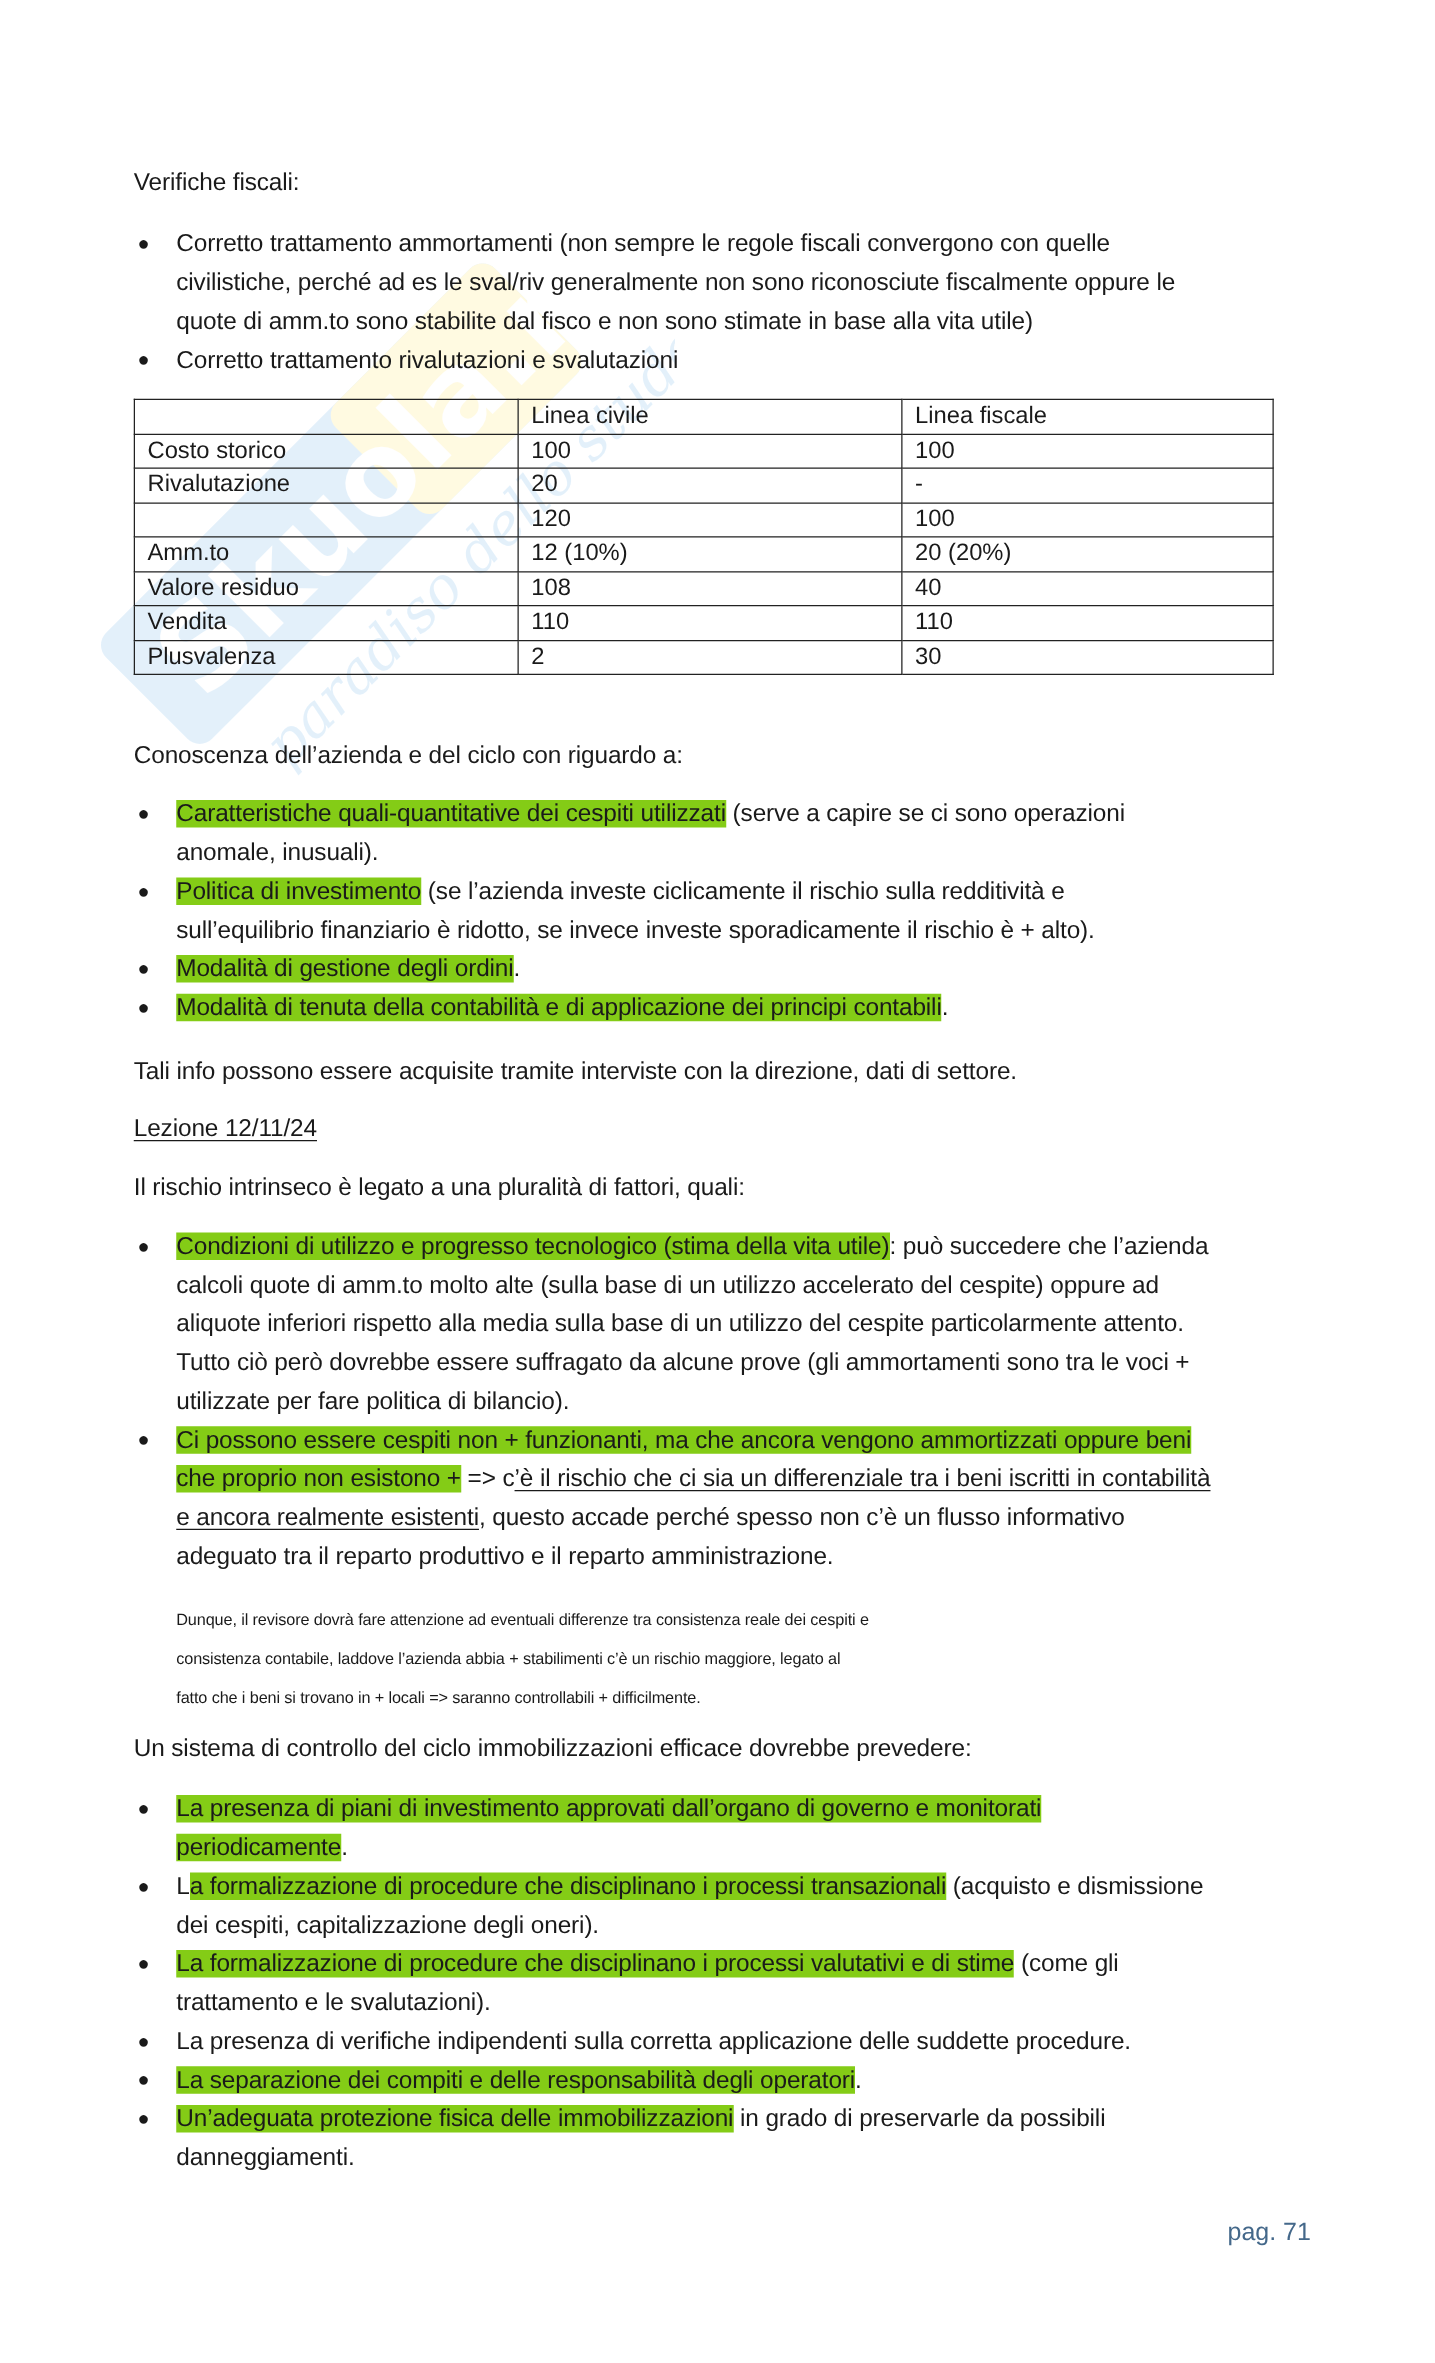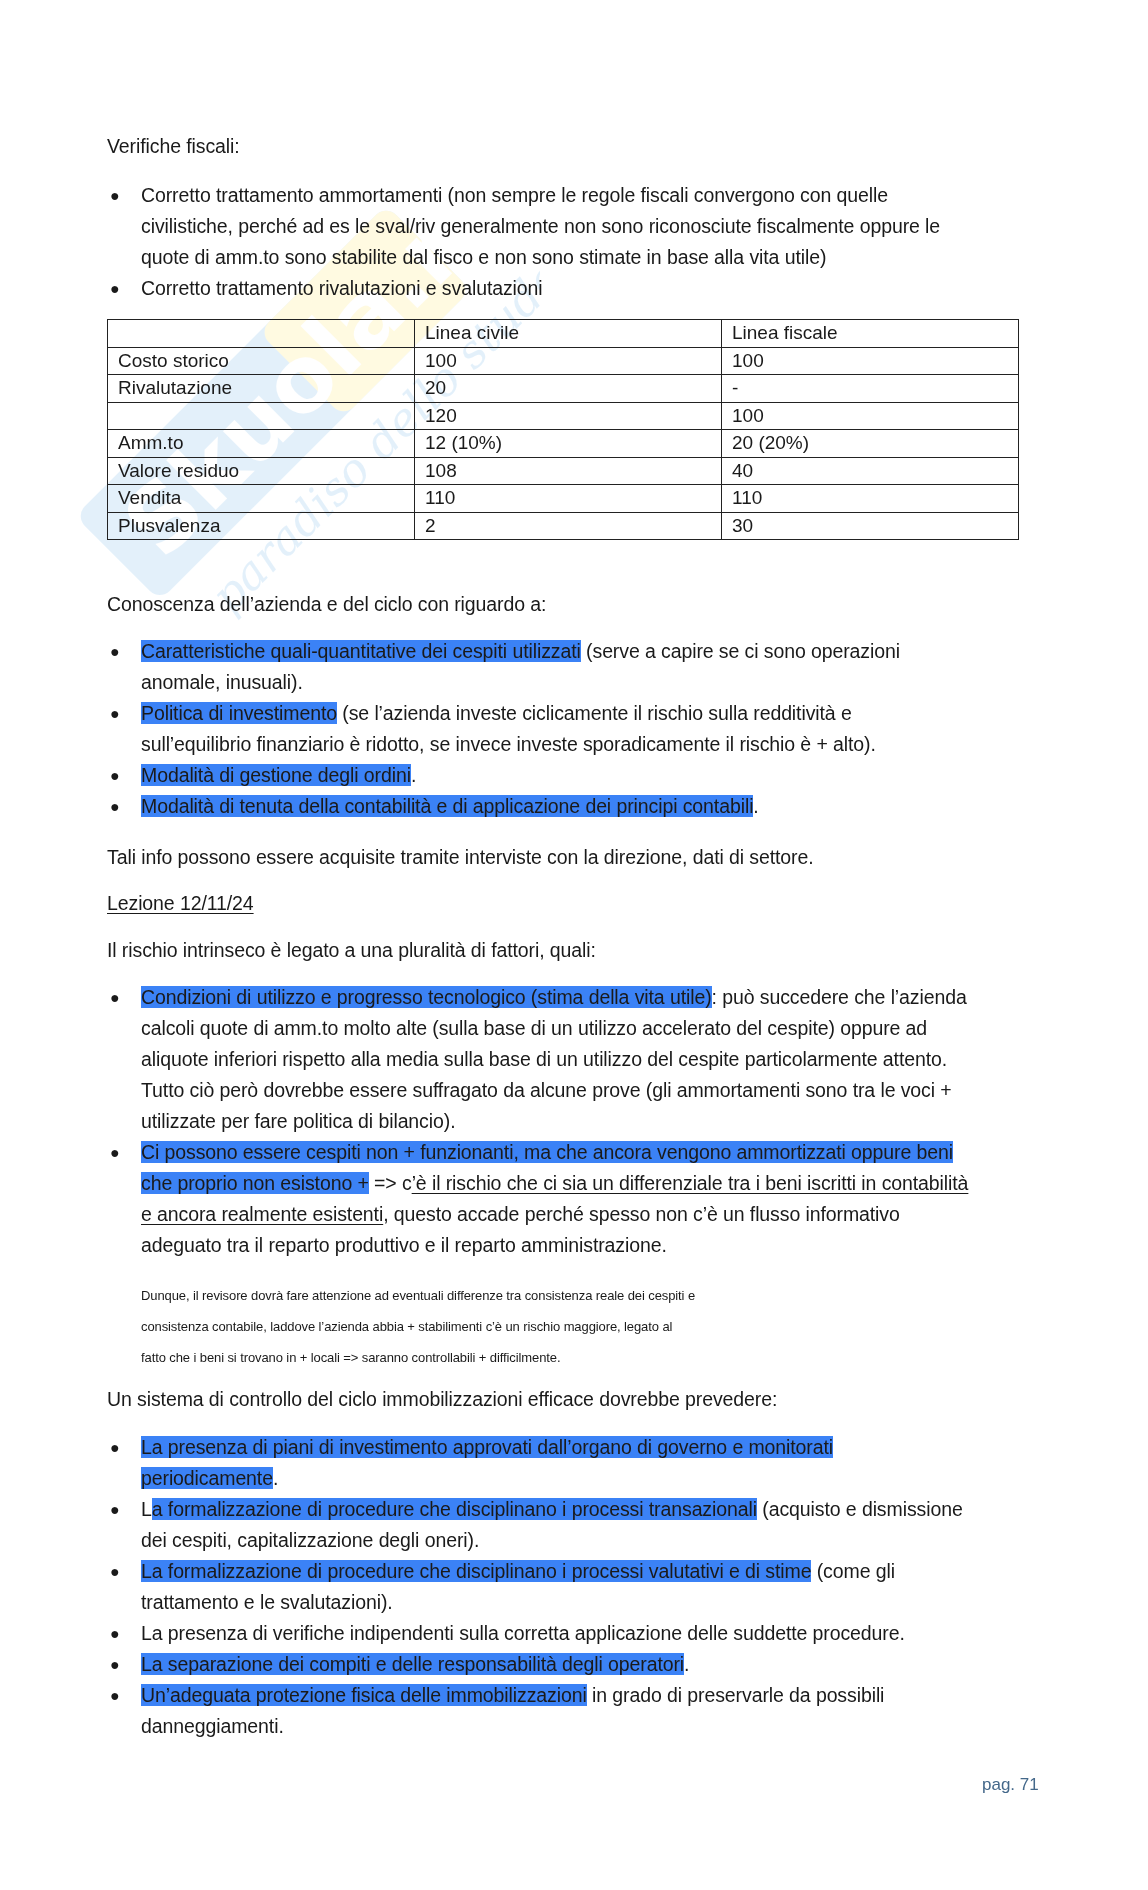--- a/index.html
+++ b/index.html
@@ -18,7 +18,7 @@
   .ul li { position: relative; padding-left: 34px; font-size: 19.5px; line-height: 31px; letter-spacing: -0.1px; }
   .ul li .bullet { position: absolute; left: 3px; top: 0; font-size: 16px; }
   .ul li .line { display: block; white-space: nowrap; }
-  .hl { background: #3b82f6; }
+  .hl { background: #84cc16; }
   .u { text-decoration: underline; text-underline-offset: 3px; }
   .para-indent { position: absolute; left: 141px; font-size: 13px; line-height: 31px; white-space: nowrap; letter-spacing: -0.1px; }
   table.t {

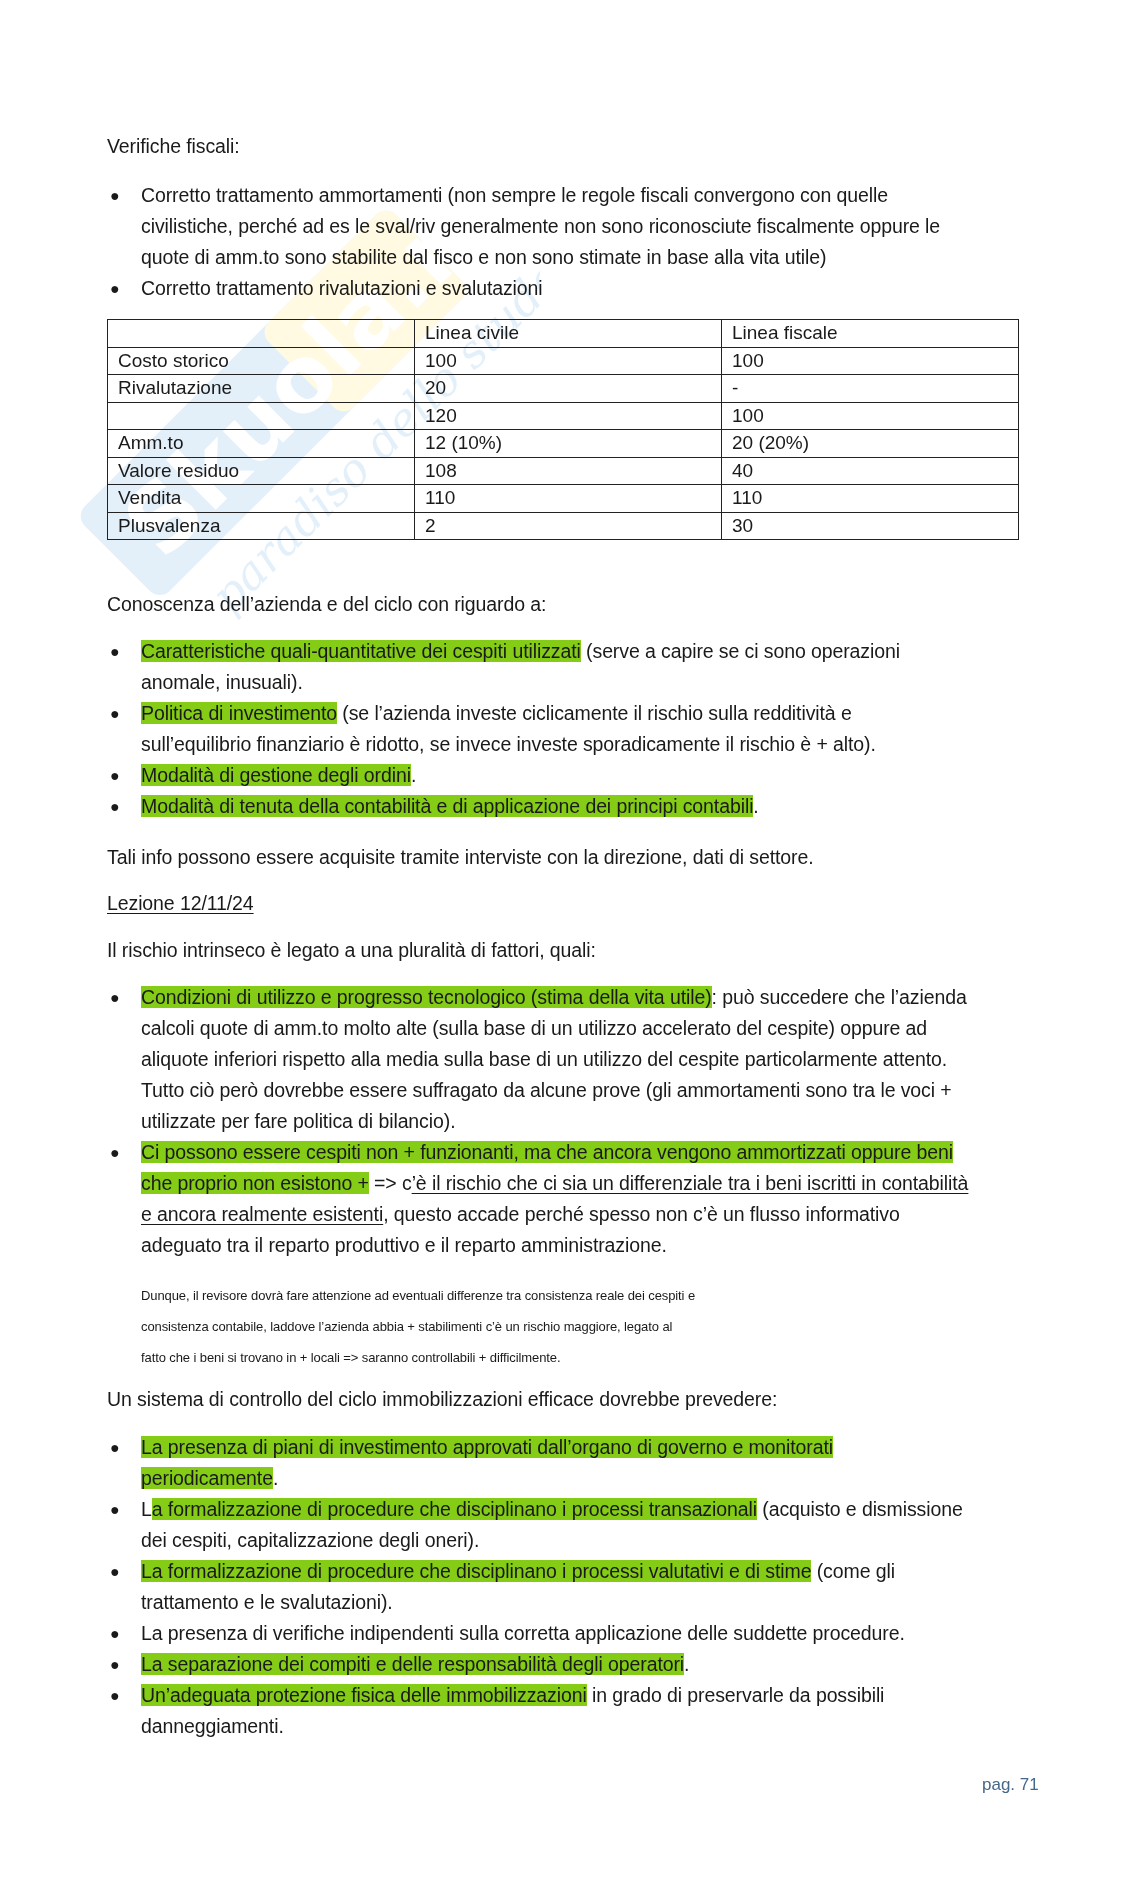--- a/index.html
+++ b/index.html
@@ -30,7 +30,7 @@
   }
   table.t td.c0 { width: 286px; }
   table.t td.c1 { width: 286px; }
-  .pagenum { position: absolute; left: 982px; top: 1775px; font-size: 17px; color: #44688a; }
+  .pagenum { position: absolute; left: 982px; top: 1775px; font-size: 20px; color: #44688a; }
 </style>
 </head>
 <body>

